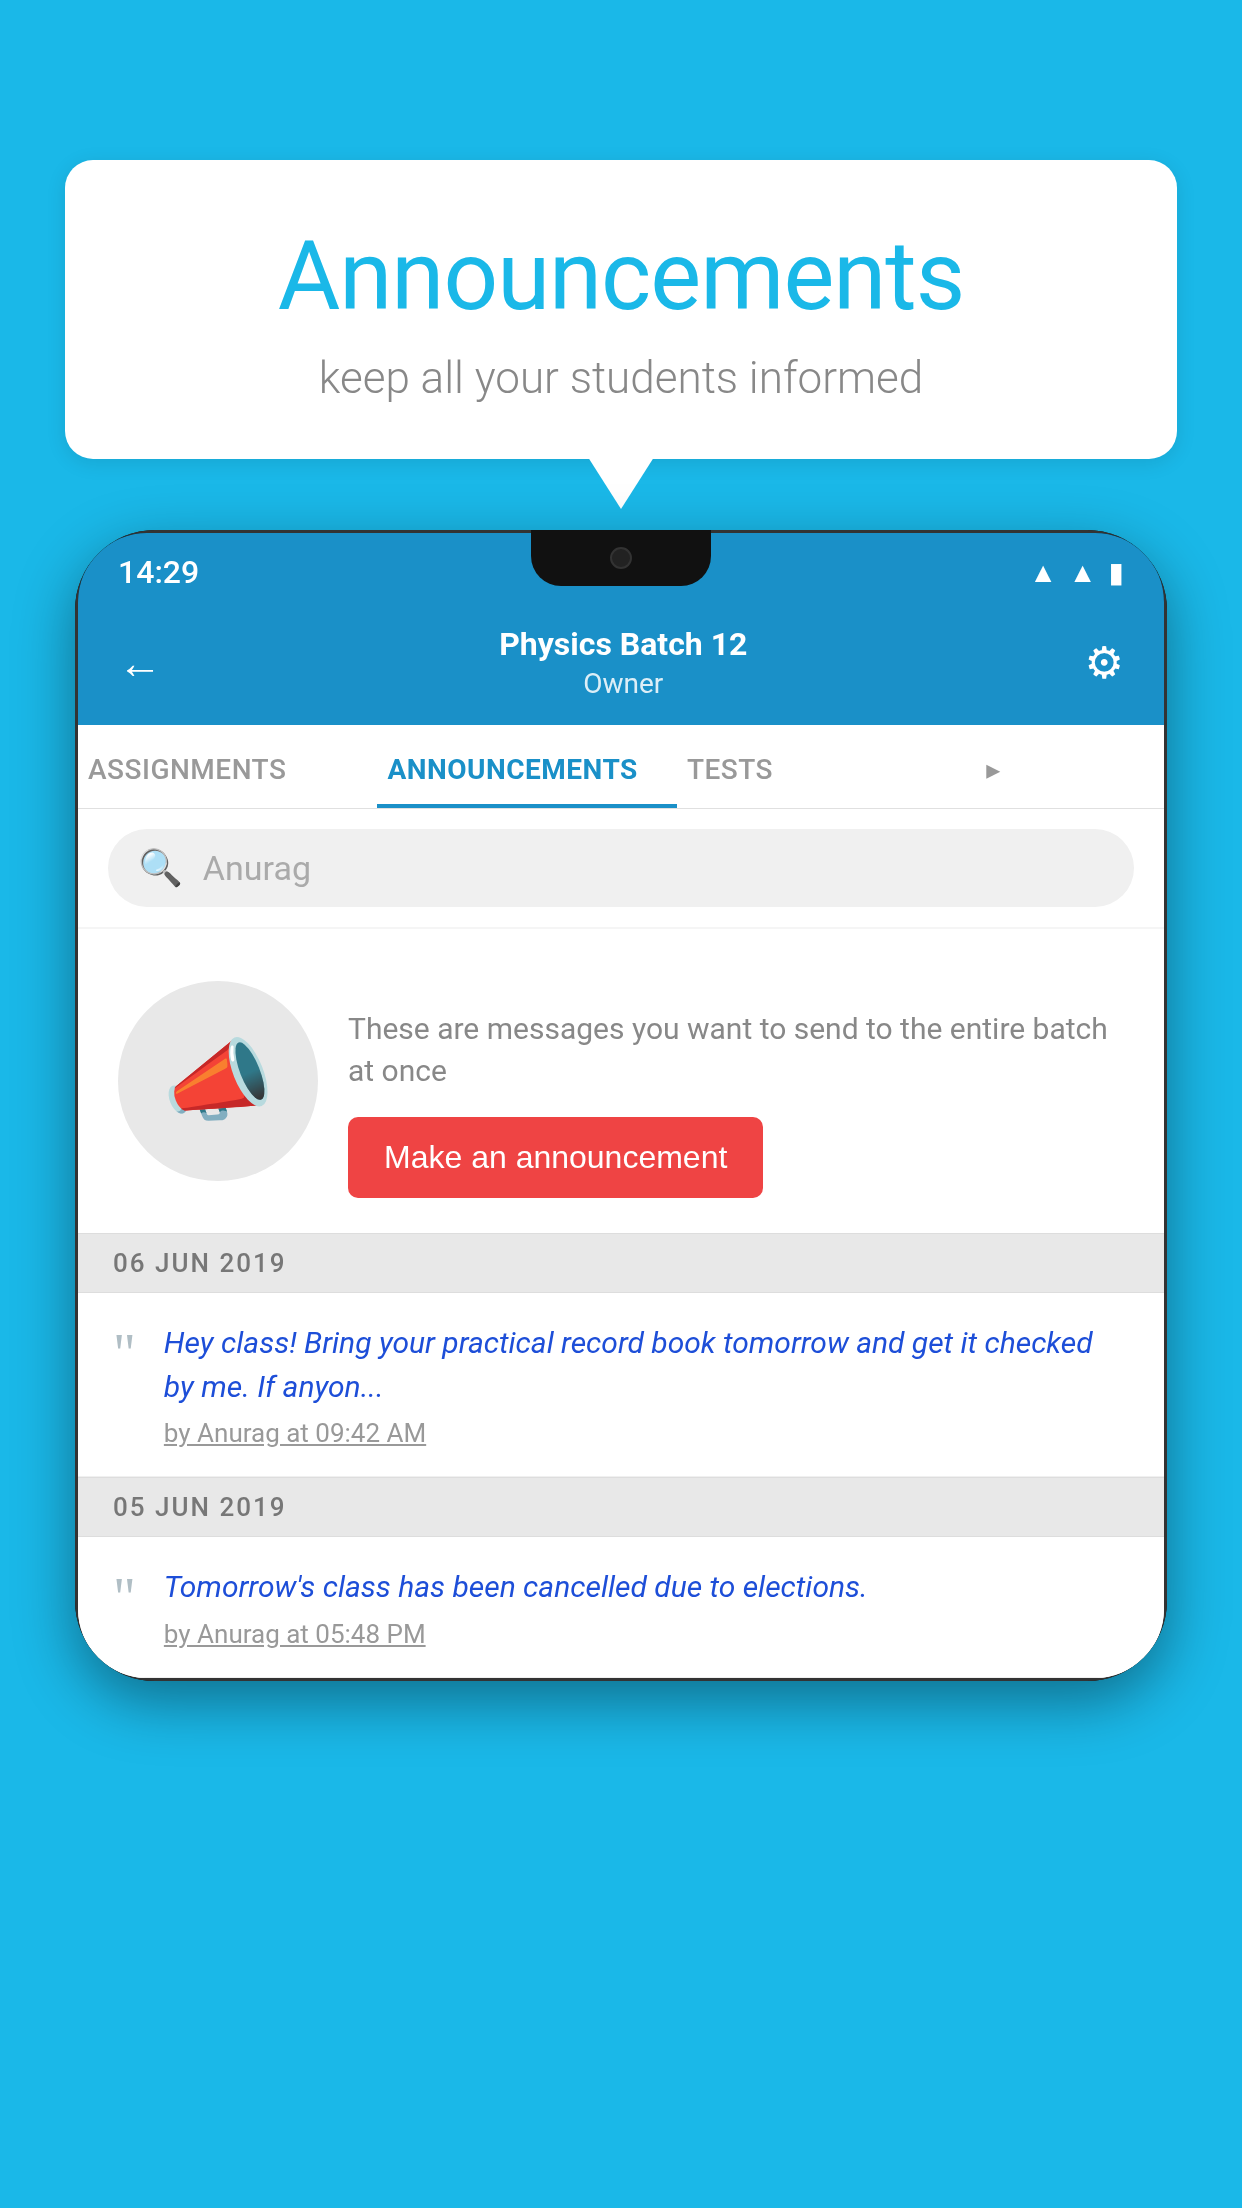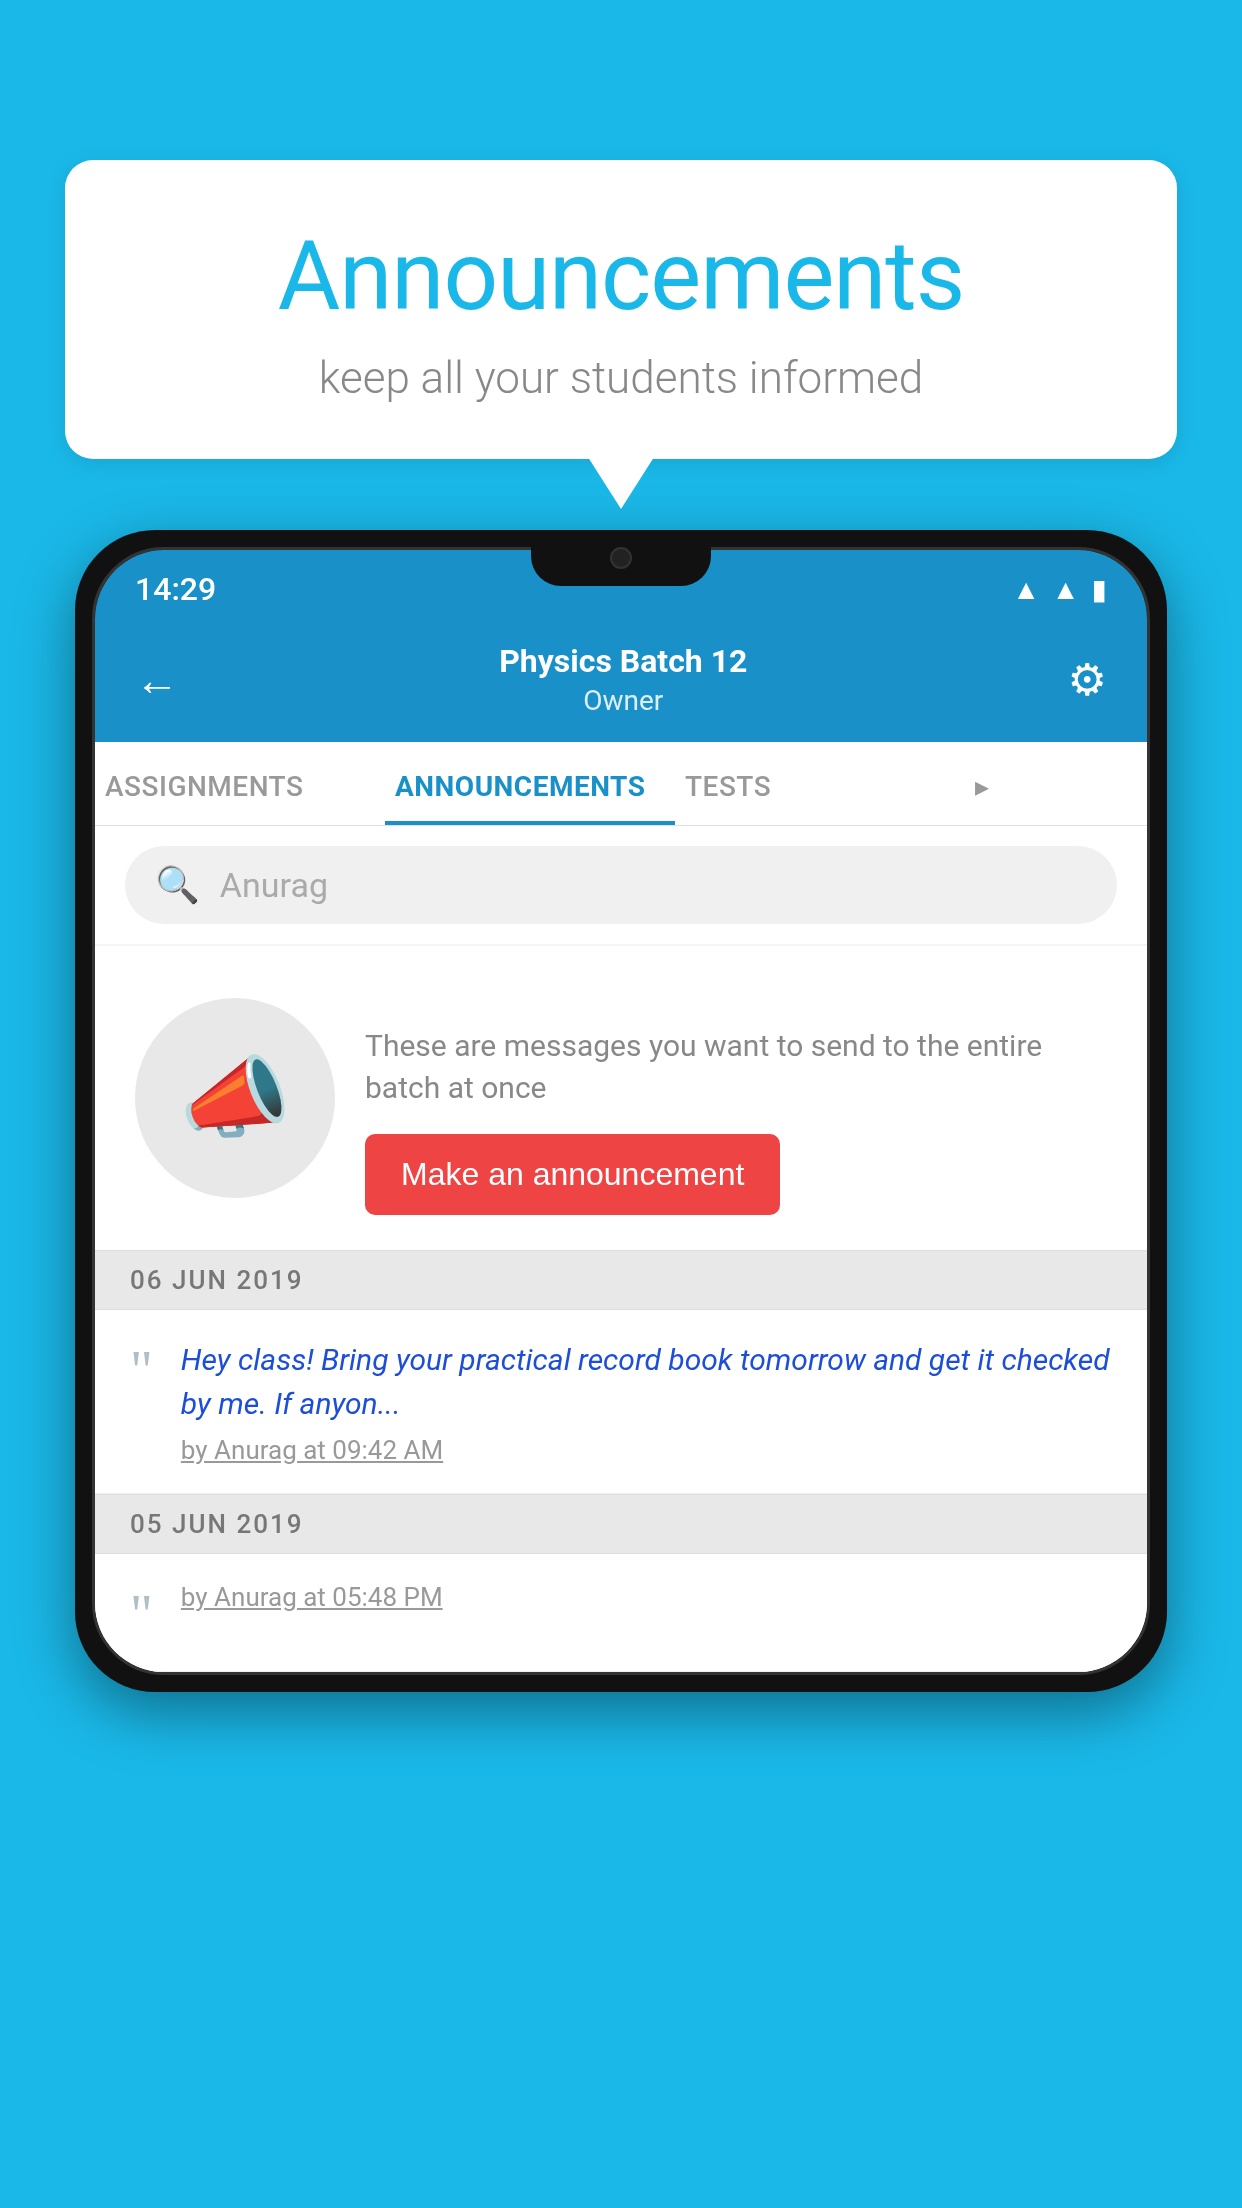--- a/index.html
+++ b/index.html
@@ -68,7 +68,7 @@
     .phone {
       background: #111;
       border-radius: 80px;
-      padding: 17px;
+      padding: 0;
       position: relative;
       box-shadow: 0 20px 60px rgba(0,0,0,0.4);
       overflow: hidden;

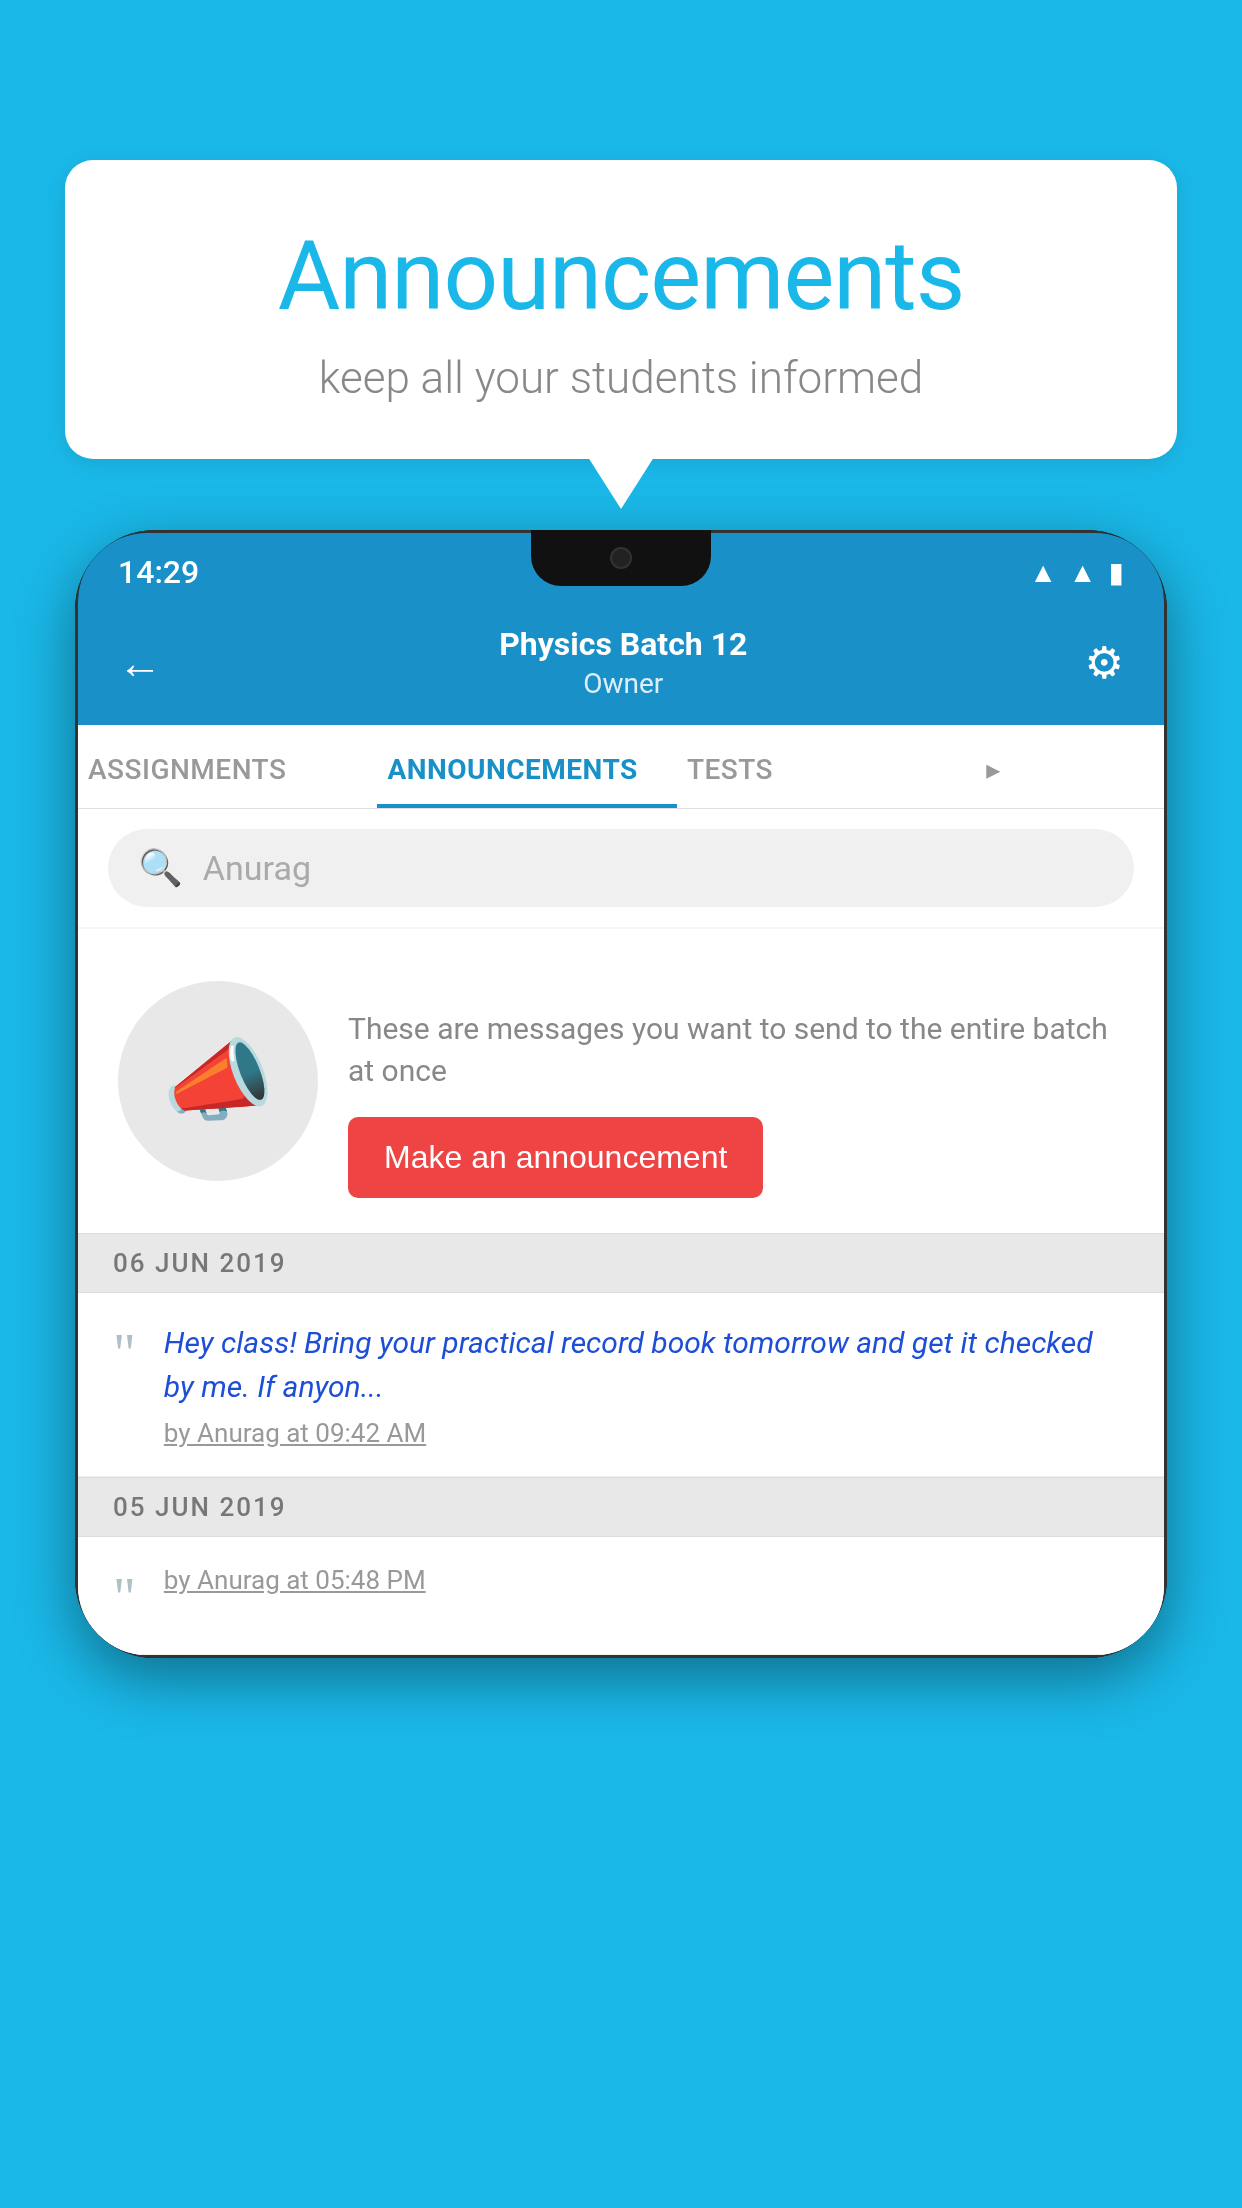--- a/index.html
+++ b/index.html
@@ -423,6 +423,7 @@
         <div class="announcement-item">
           <div class="quote-icon">"</div>
           <div class="announcement-text-group">
+            <div class="announcement-message">Tomorrow's class has been cancelled due to elections.</div>
             <div class="announcement-meta">by Anurag at 05:48 PM</div>
           </div>
         </div>

